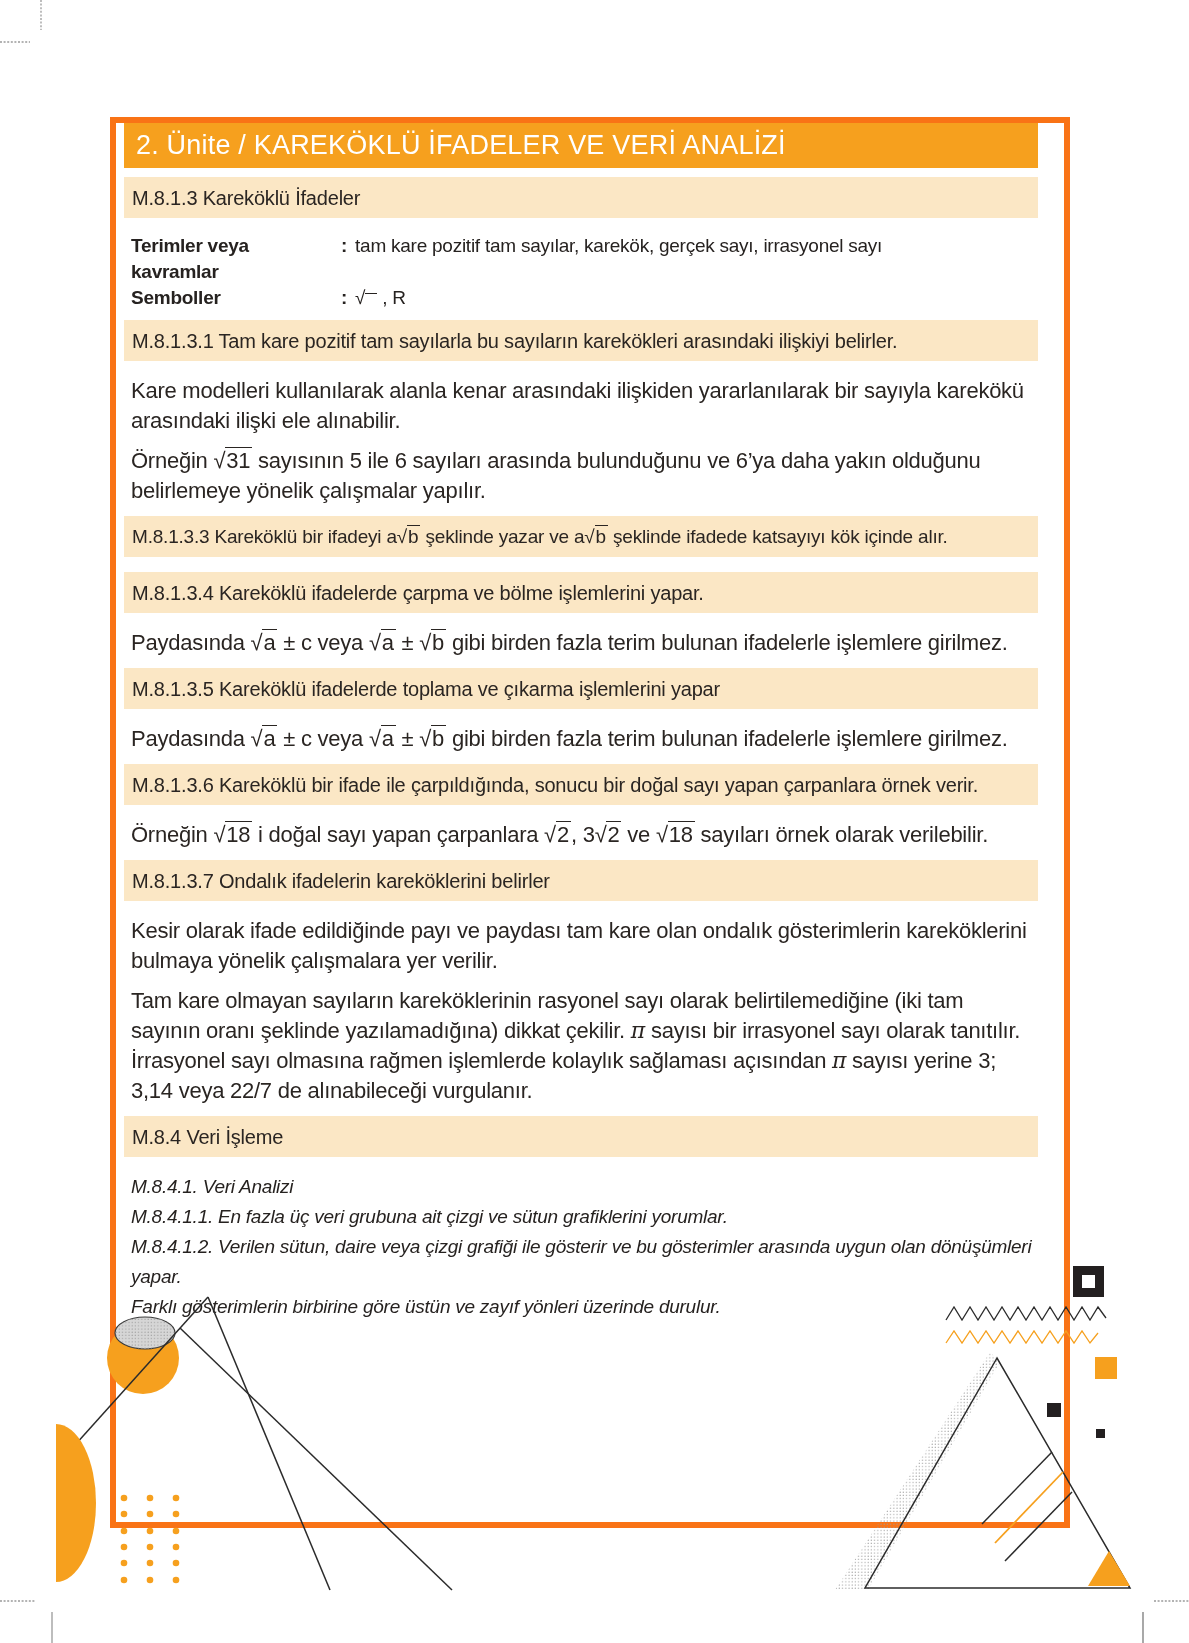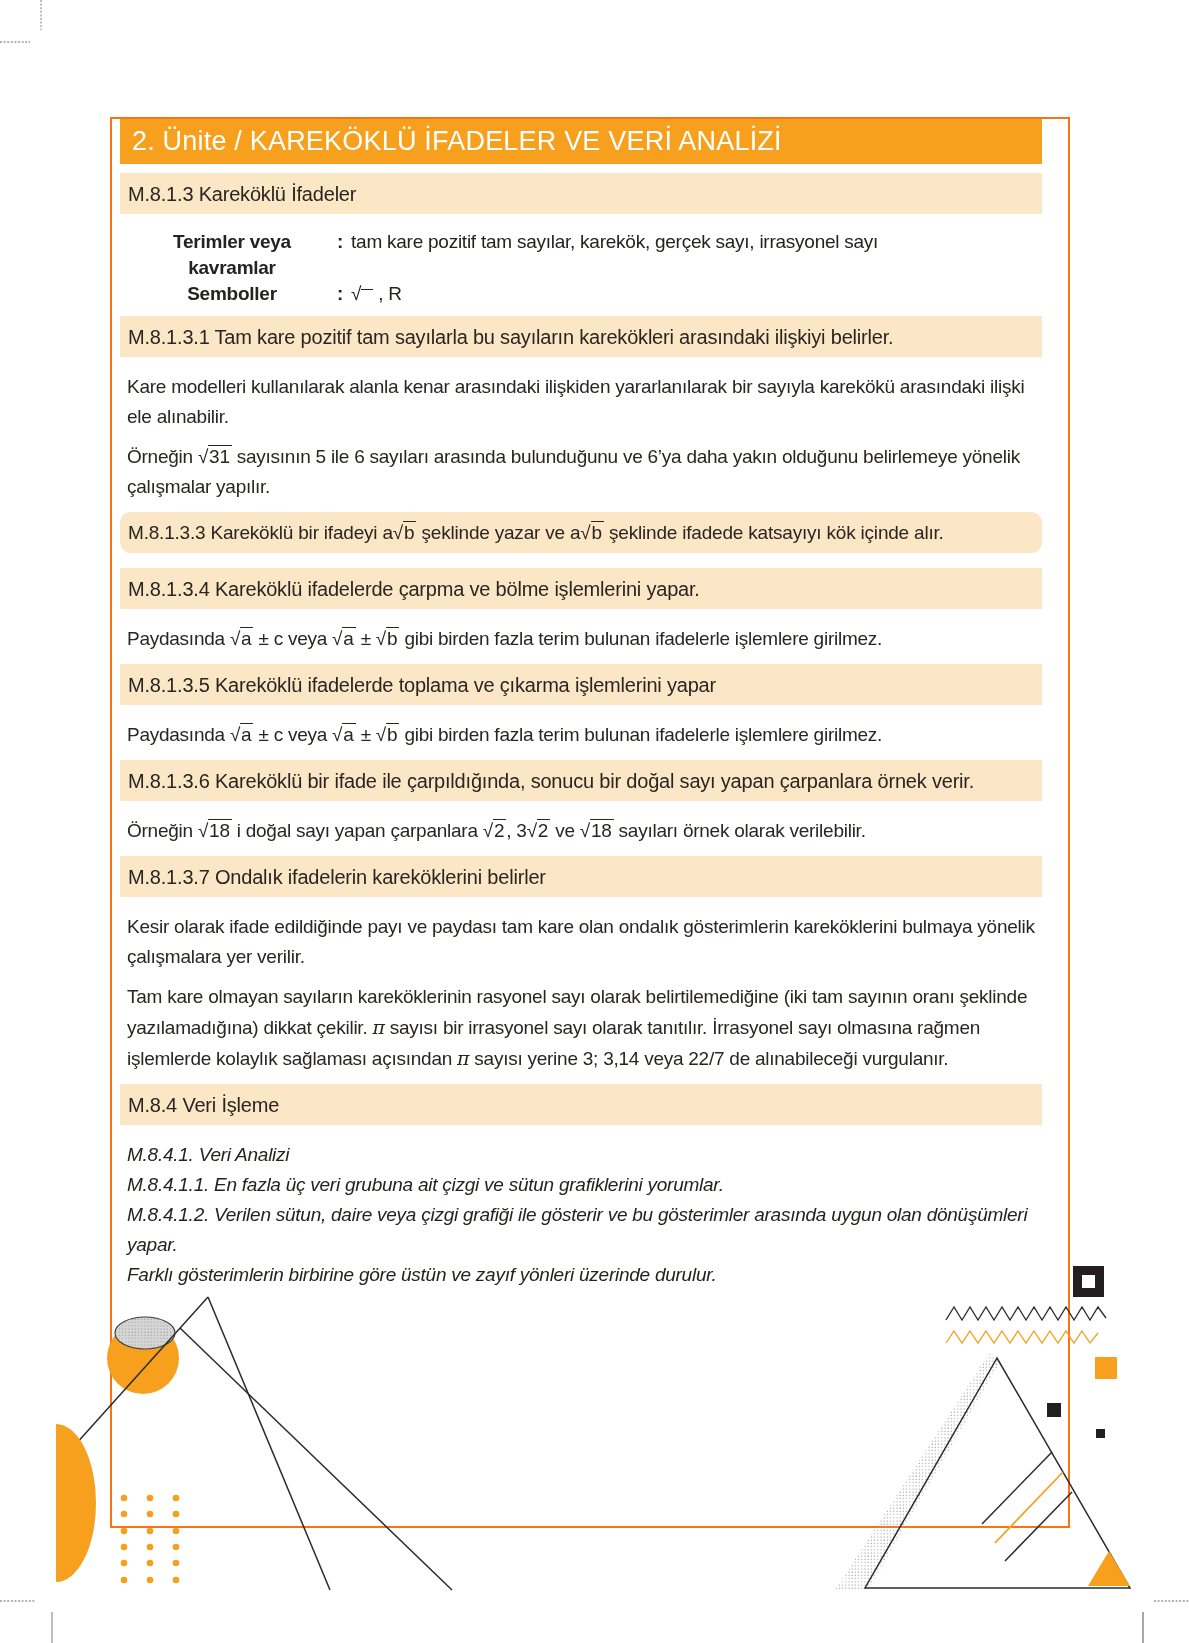--- a/index.html
+++ b/index.html
@@ -11,7 +11,7 @@
   
   .box{
     position:absolute;left:110px;top:117px;width:960px;height:1411px;
-    border:2px solid #f97316;box-sizing:border-box;background:#fff;
+    border:6px solid #f97316;box-sizing:border-box;background:#fff;
   }
   .content{padding:0 26px 0 8px;}
   .unit-bar{

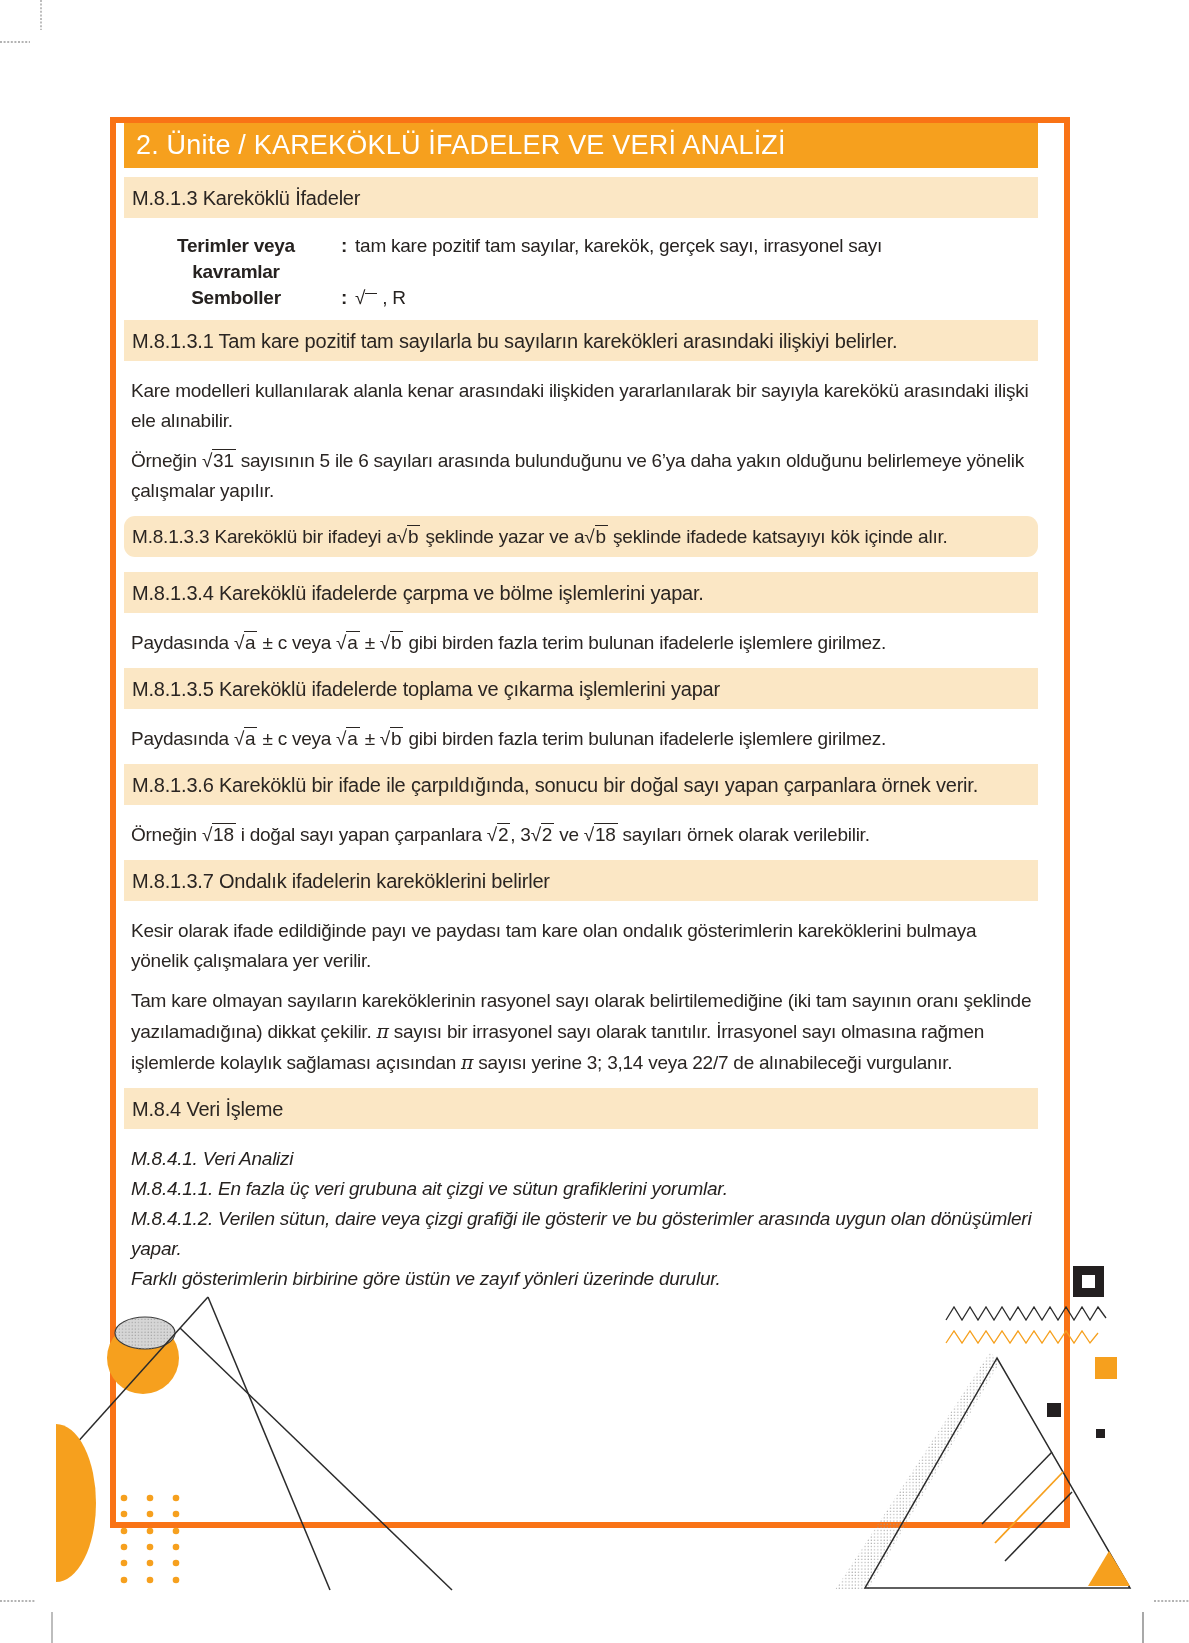--- a/index.html
+++ b/index.html
@@ -30,7 +30,7 @@
     margin:4px 0 10px 0;padding-left:7px;color:#2a2522;
   }
   .terms{margin:8px 0 4px 0;padding-left:7px;font-size:19px;line-height:26px;letter-spacing:-0.25px;}
-  .trow{display:flex;text-align:center;}
+  .trow{display:flex;}
   .tlabel{font-weight:700;width:210px;flex:0 0 210px;}
   .tcolon{font-weight:700;padding:0 8px 0 0;}
   .note-indent{padding-left:68px;}

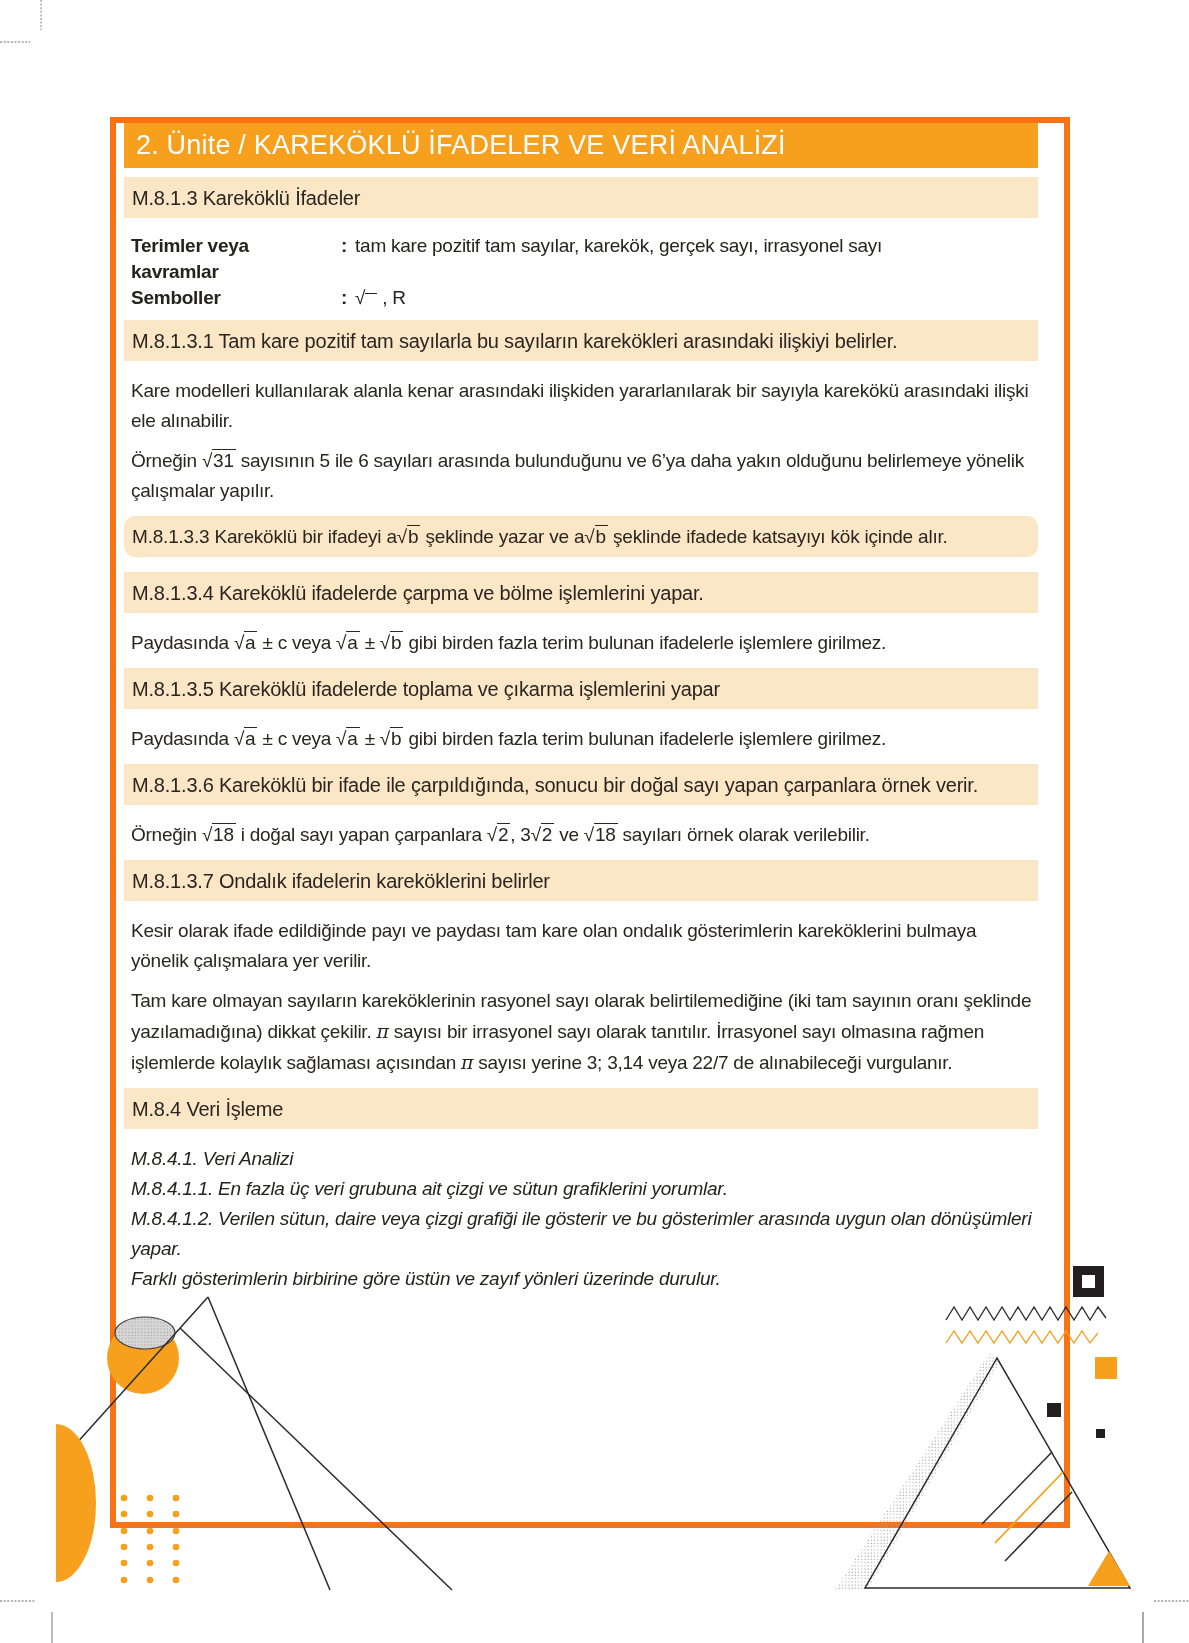--- a/index.html
+++ b/index.html
@@ -26,7 +26,7 @@
   }
   .sec-bar.tight{font-size:19px;border-radius:11px;}
   .bodytext{
-    font-size:19px;line-height:30px;letter-spacing:-0.25px;
+    font-size:22px;line-height:30px;letter-spacing:-0.25px;
     margin:4px 0 10px 0;padding-left:7px;color:#2a2522;
   }
   .terms{margin:8px 0 4px 0;padding-left:7px;font-size:19px;line-height:26px;letter-spacing:-0.25px;}

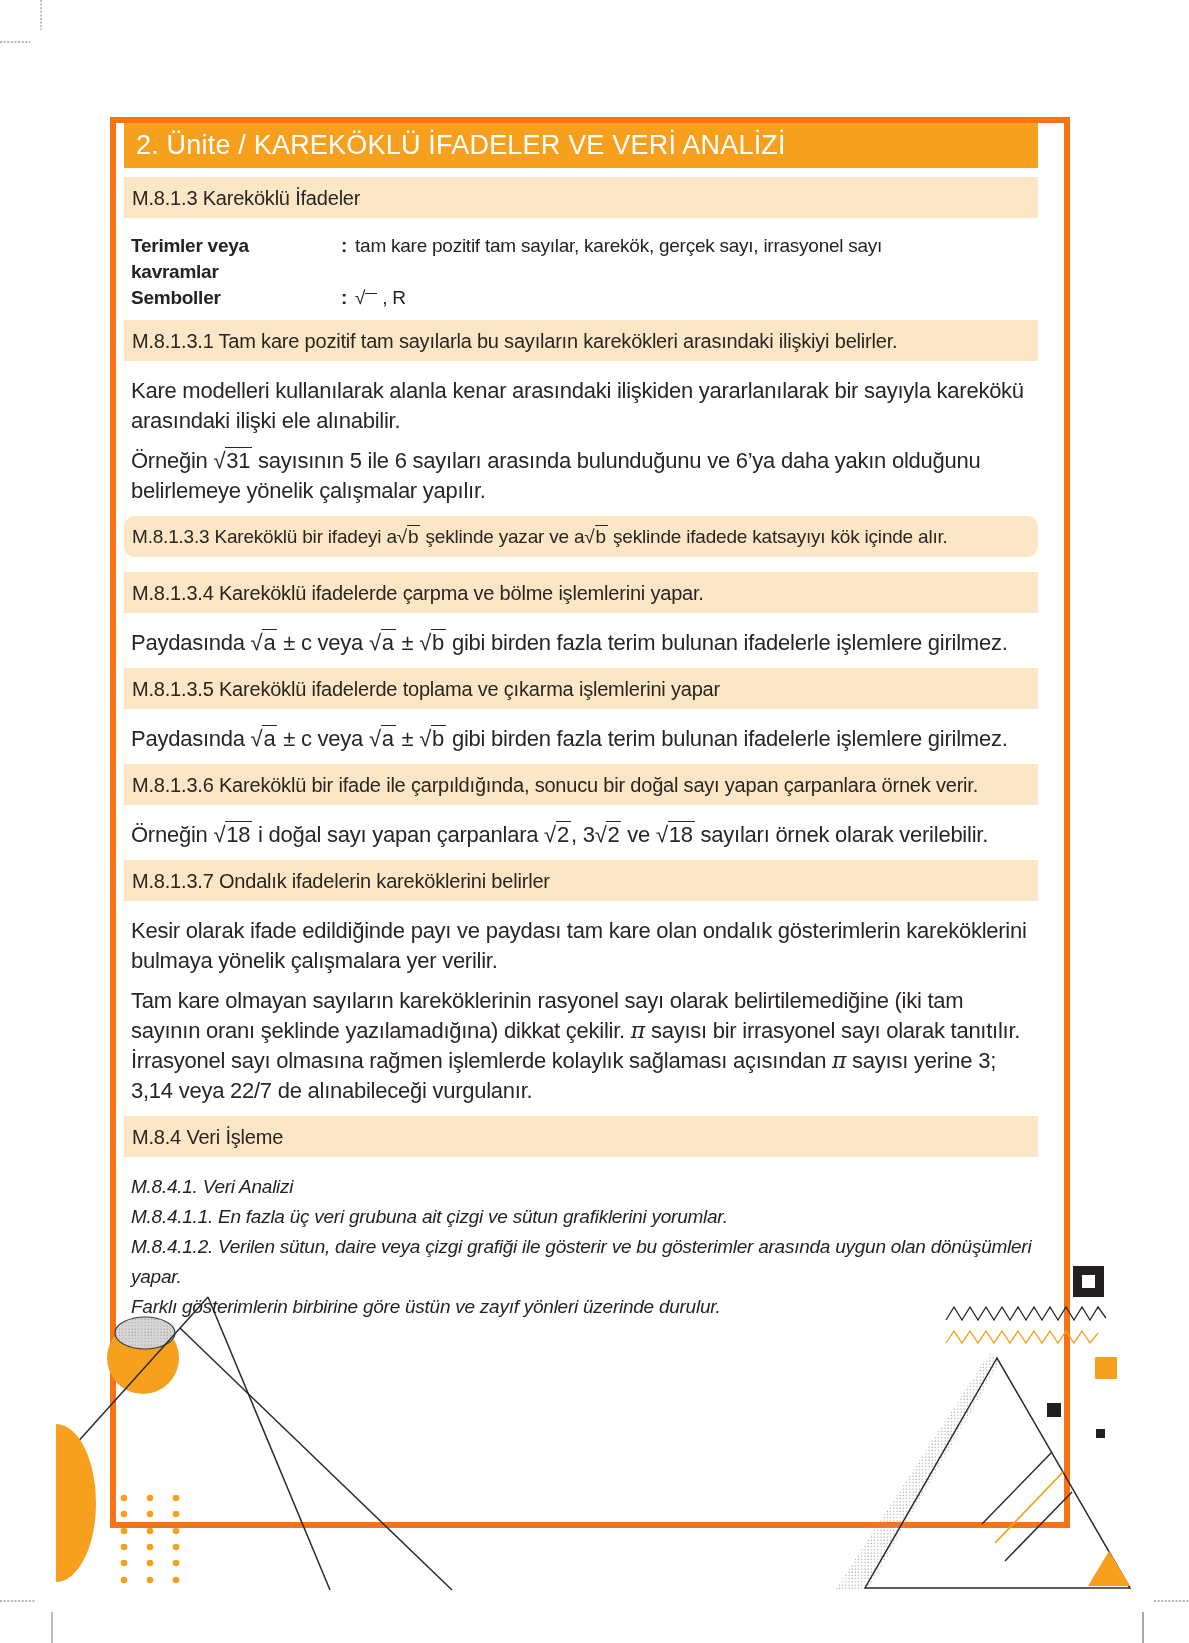--- a/index.html
+++ b/index.html
@@ -24,7 +24,7 @@
     font-size:20px;line-height:26px;letter-spacing:-0.2px;
     padding:8px 8px 7px 8px;margin:9px 0 15px 0;color:#2a2522;
   }
-  .sec-bar.tight{font-size:19px;border-radius:11px;}
+  .sec-bar.tight{font-size:19px;}
   .bodytext{
     font-size:22px;line-height:30px;letter-spacing:-0.25px;
     margin:4px 0 10px 0;padding-left:7px;color:#2a2522;

